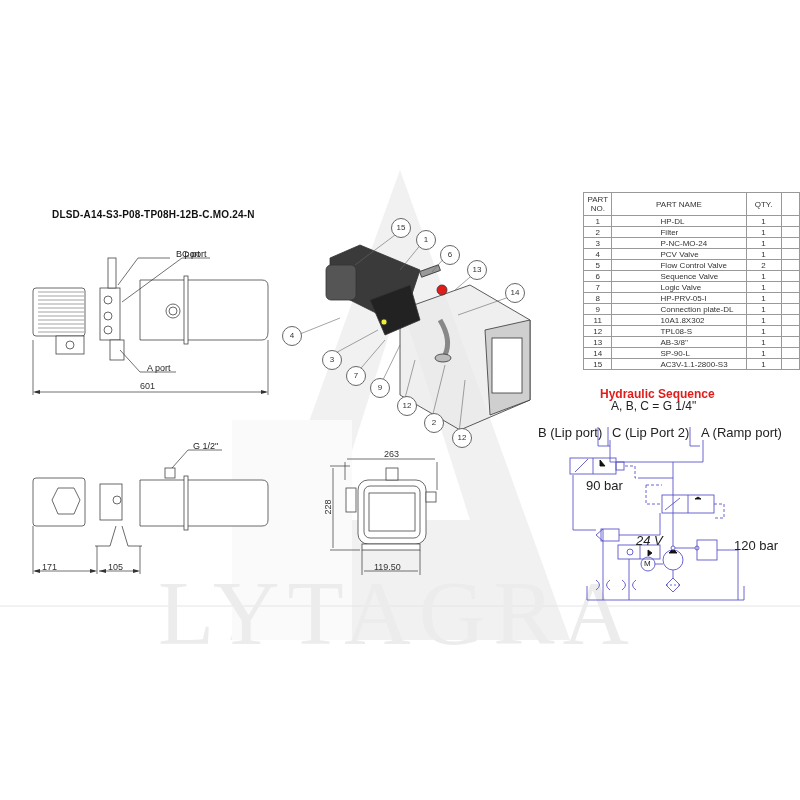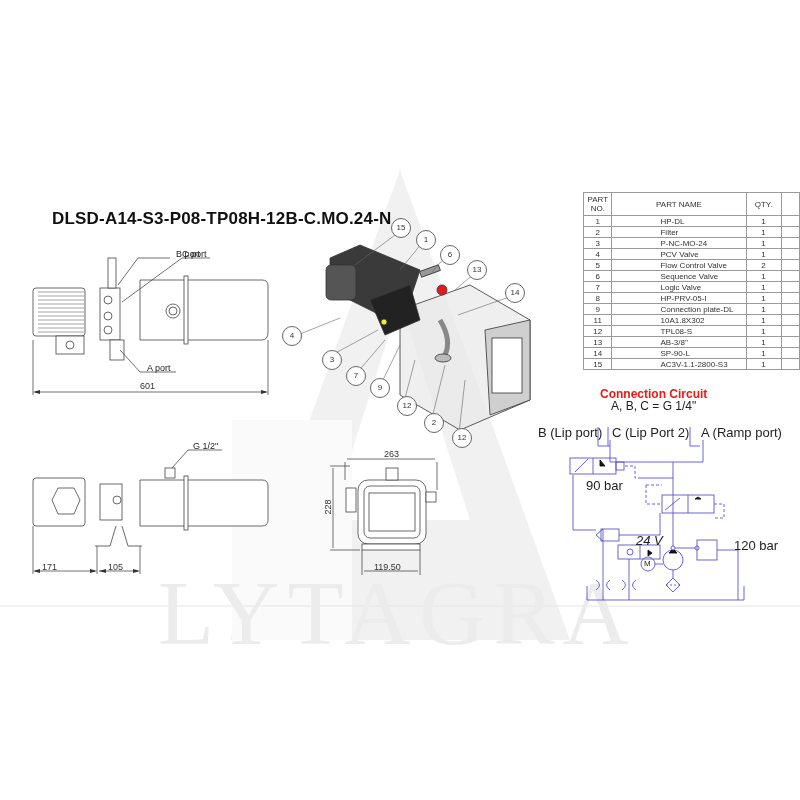--- a/index.html
+++ b/index.html
@@ -6,7 +6,7 @@
   body{width:800px;height:800px;position:relative;overflow:hidden;font-family:"Liberation Sans",sans-serif;color:#222;}
   .abs{position:absolute;}
   svg{position:absolute;left:0;top:0;}
-  .title{left:52px;top:209px;font-size:17px;font-weight:bold;letter-spacing:0.2px;color:#111;white-space:nowrap;}
+  .title{left:52px;top:209px;font-size:10px;font-weight:bold;letter-spacing:0.2px;color:#111;white-space:nowrap;}
   .lbl{font-size:9px;color:#222;white-space:nowrap;}
   .dim{font-size:9px;color:#333;white-space:nowrap;}
   table.parts{position:absolute;left:583px;top:192px;border-collapse:collapse;font-size:8px;color:#333;}

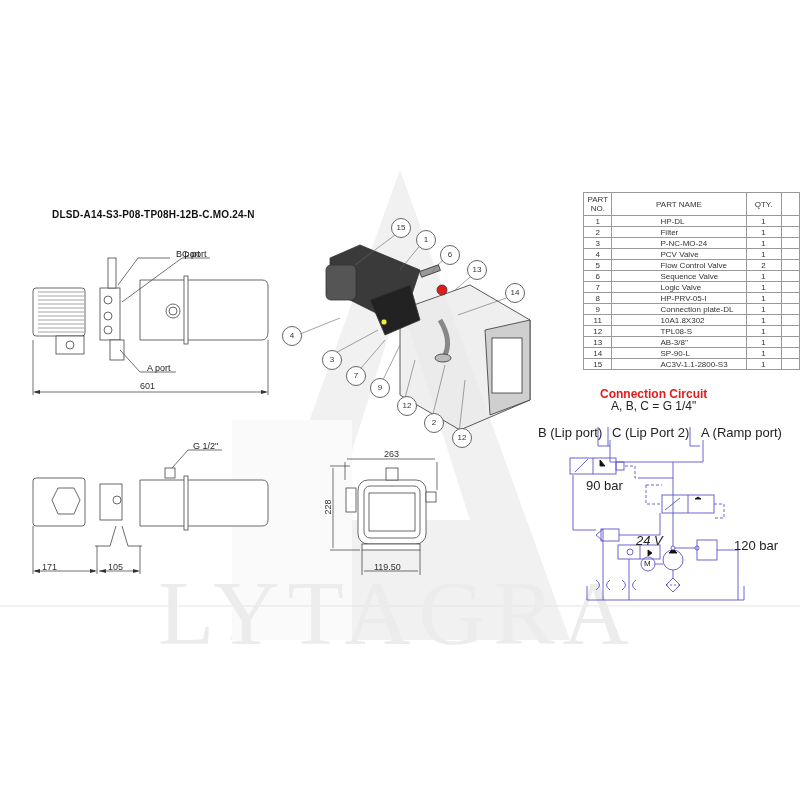--- a/index.html
+++ b/index.html
@@ -285,7 +285,7 @@
   </tbody>
 </table>
 
-<div class="abs hc-title">Connection Circuit</div>
+<div class="abs hc-title">Hydraulic Sequence</div>
 <div class="abs hc-sub">A, B, C = G 1/4"</div>
 <div class="abs hc-lbl" style="left:538px;top:425px;">B (Lip port)</div>
 <div class="abs hc-lbl" style="left:612px;top:425px;">C (Lip Port 2)</div>

